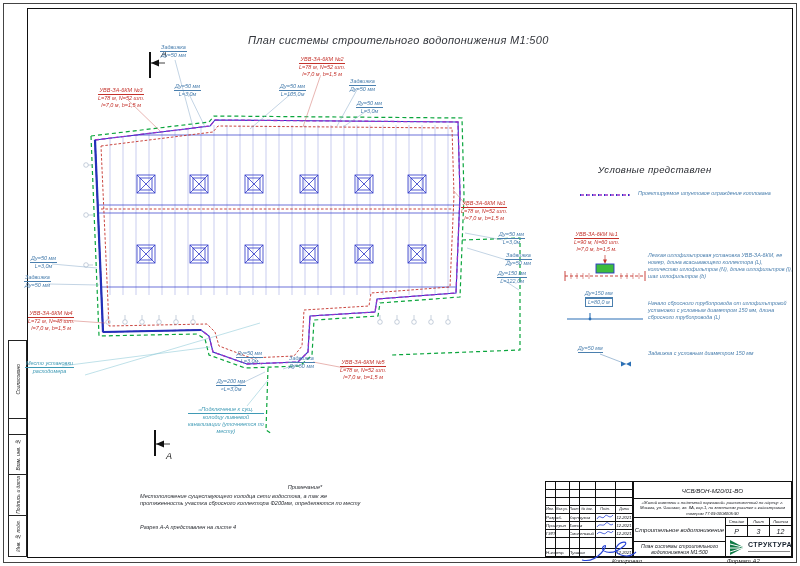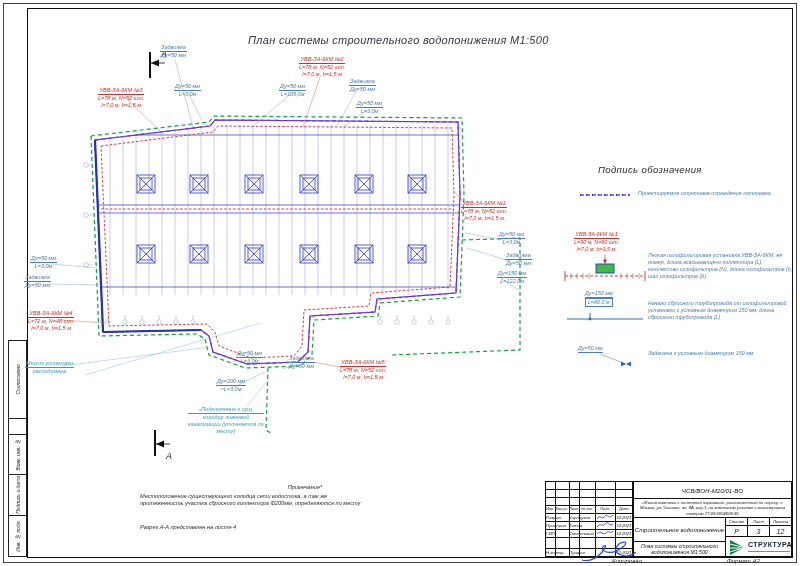--- a/index.html
+++ b/index.html
@@ -390,7 +390,7 @@
 месту)</span>
     </div>
 
-  <div class="abs" id="legend-heading">Подпись обозначения</div>
+  <div class="abs" id="legend-heading">Условные представлен</div>
 
   <svg class="abs" style="left:578px;top:191px" width="54" height="8">
     <line x1="2" y1="4" x2="52" y2="4" stroke="#9b30c8" stroke-width="1.6" stroke-dasharray="4 2"></line>

